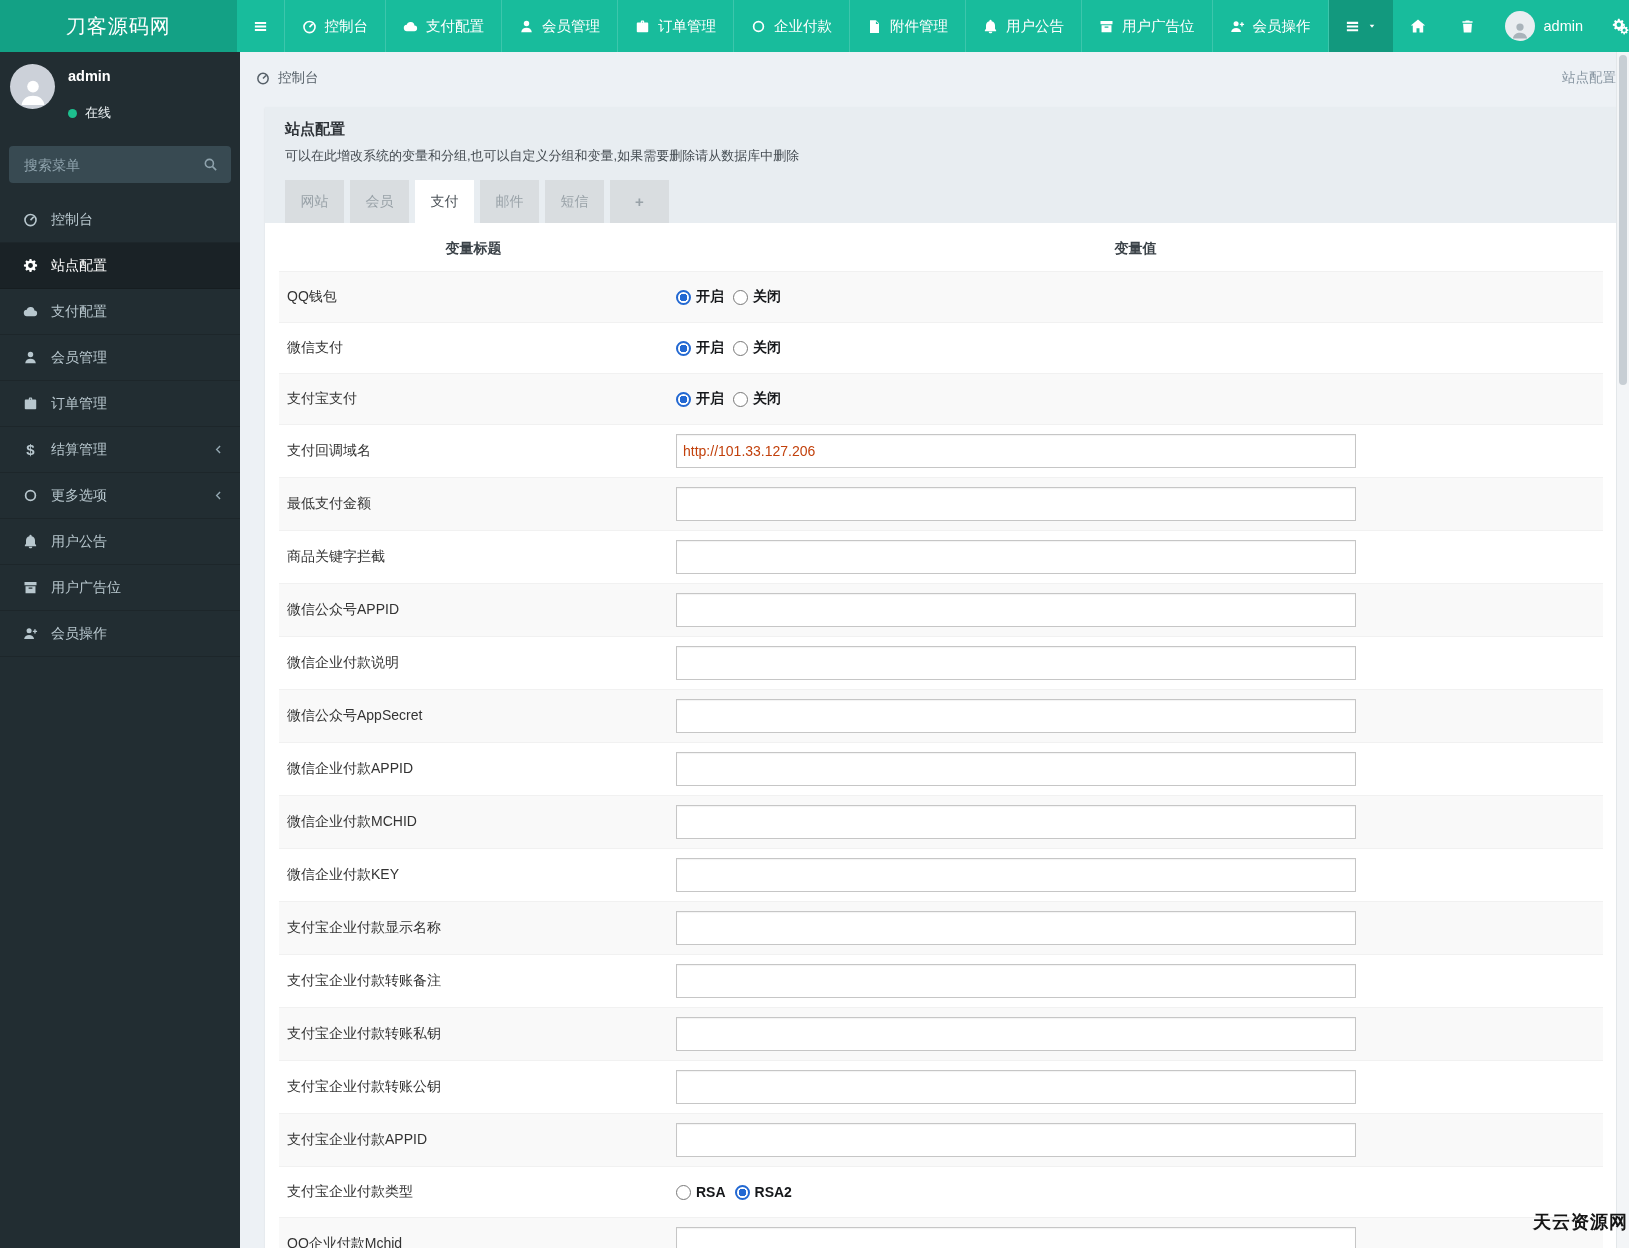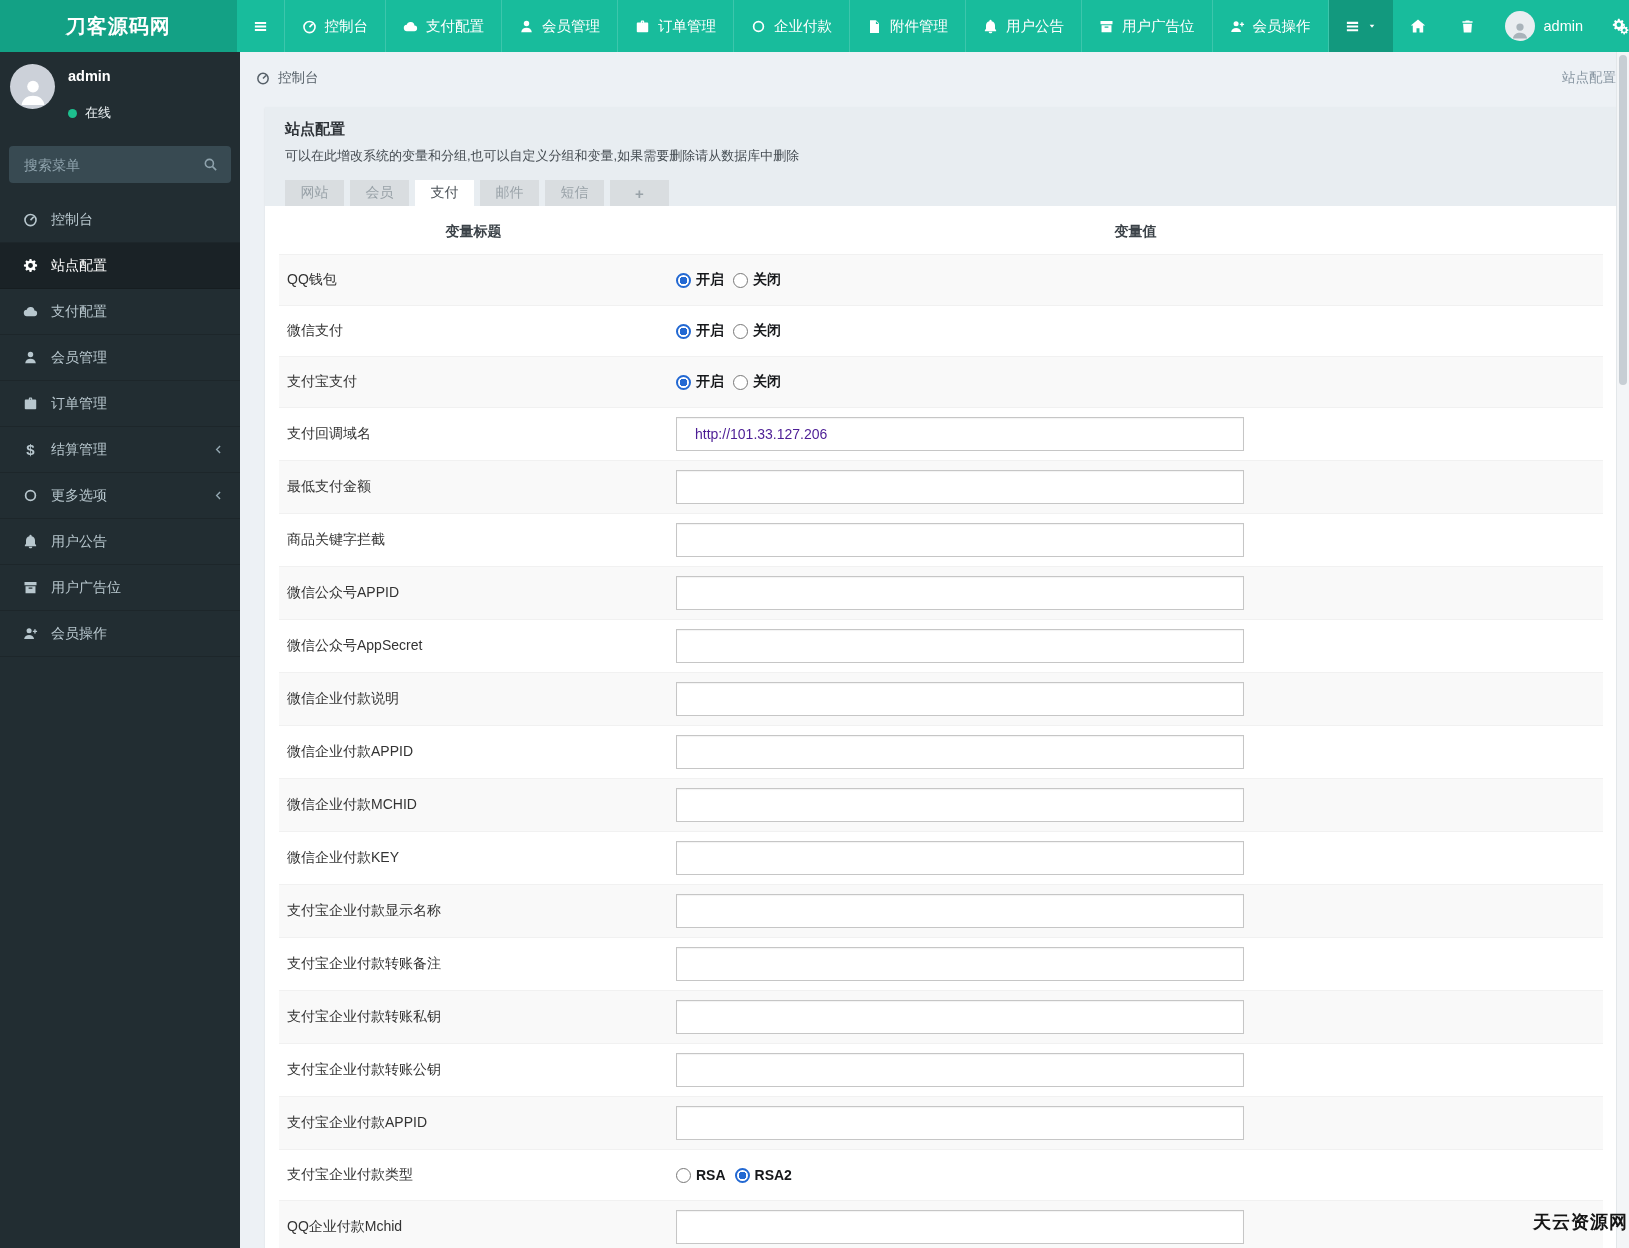--- a/index.html
+++ b/index.html
@@ -8,7 +8,7 @@
   .ic{width:15px;height:15px;fill:currentColor;flex:0 0 auto}
   
   .navbar{position:absolute;top:0;left:0;width:1629px;height:52px;background:#18bc9c;display:flex;z-index:6}
-  .brand{width:240px;height:52px;background:#13a185;color:#fff;font-size:20px;font-weight:bold;
+  .brand{width:240px;height:52px;background:#13a185;color:#fff;font-size:20px;font-weight:normal;
          display:flex;align-items:center;justify-content:center;letter-spacing:1px;cursor:pointer}
   .nav-items{display:flex}
   .nav-item{display:flex;align-items:center;gap:8px;padding:0 17px;color:#fff;font-size:14.5px;

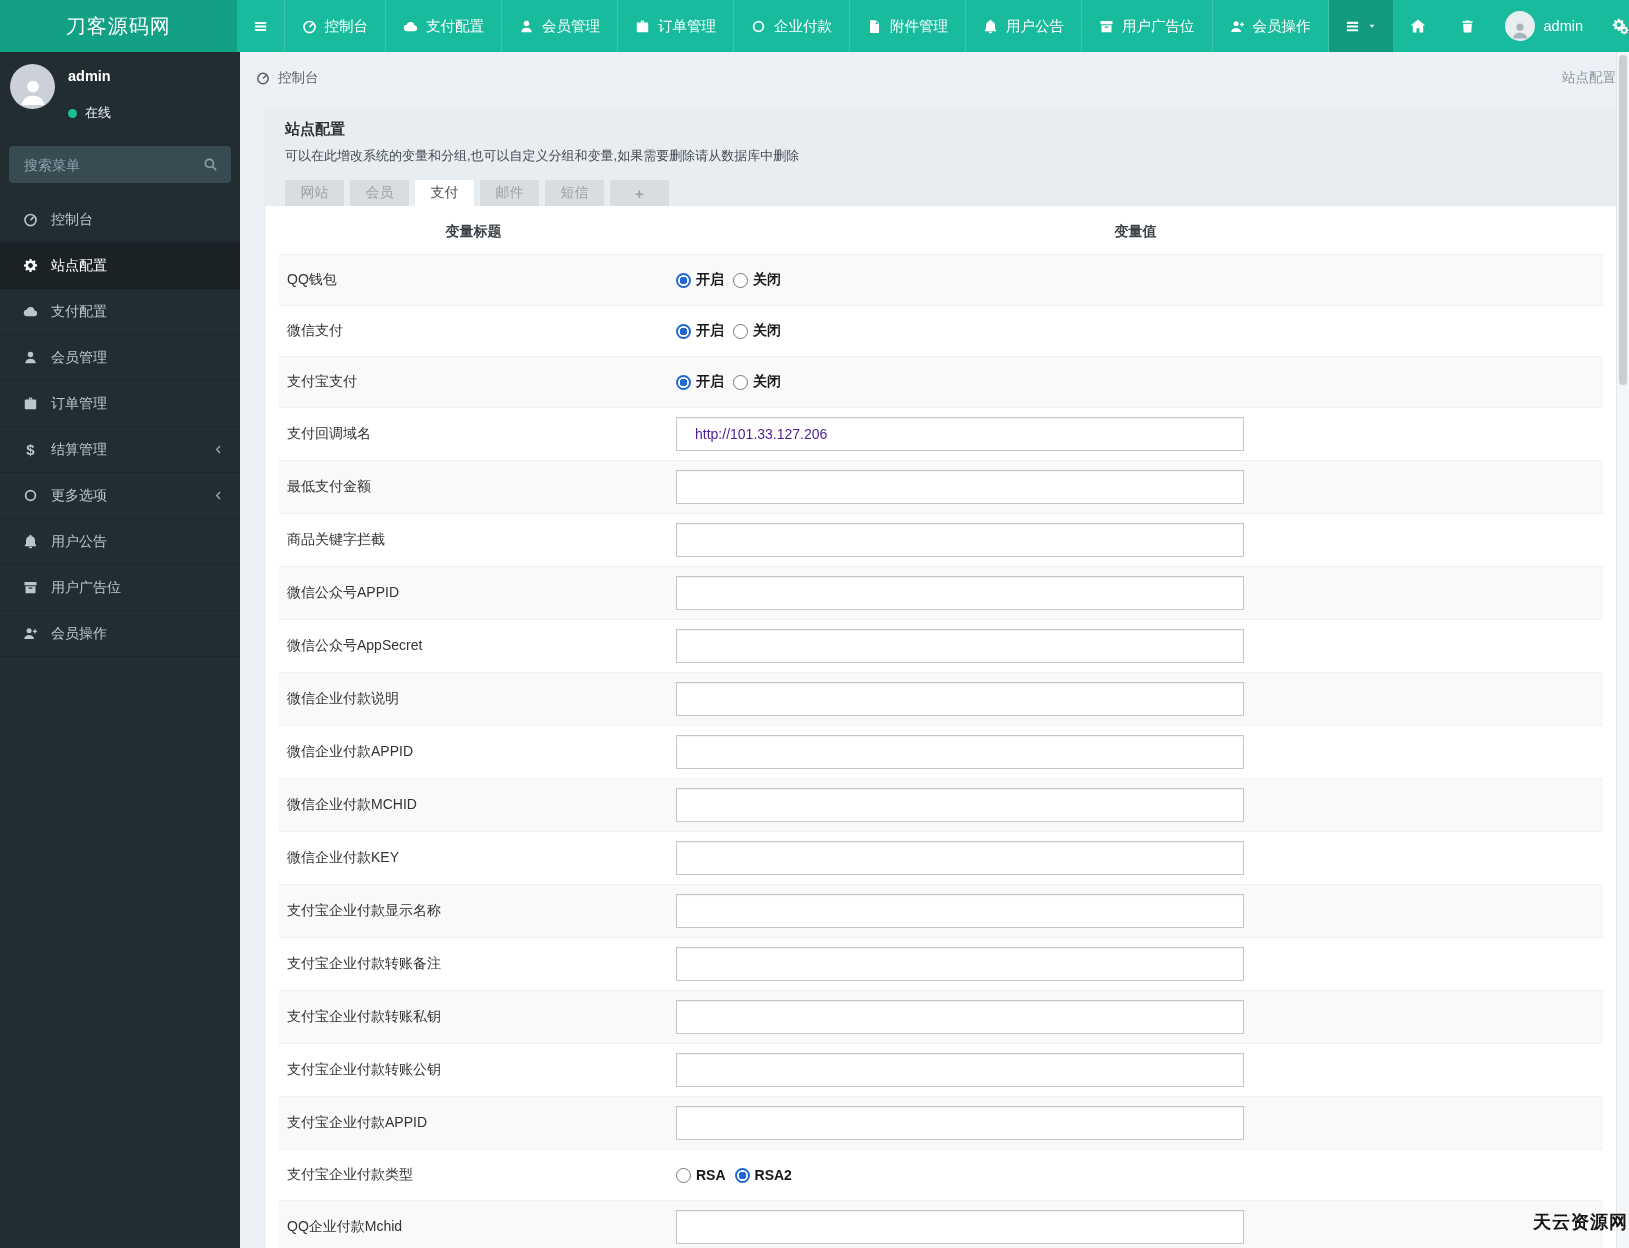--- a/index.html
+++ b/index.html
@@ -55,7 +55,7 @@
   .card-title{font-size:15px;font-weight:bold;color:#2e3338}
   .card-desc{font-size:13px;color:#454c52;margin-top:8px}
   .tabs{display:flex;gap:6px;margin-top:15px}
-  .tab{height:26px;display:flex;align-items:center;justify-content:center;padding:0 15px;min-width:29px;
+  .tab{height:43px;display:flex;align-items:center;justify-content:center;padding:0 15px;min-width:29px;
        background:#d9dde0;color:#99a2a8;font-size:14px;cursor:pointer}
   .tab.active{background:#fff;color:#4a5157}
   .tab-plus{font-weight:bold;font-size:15px}

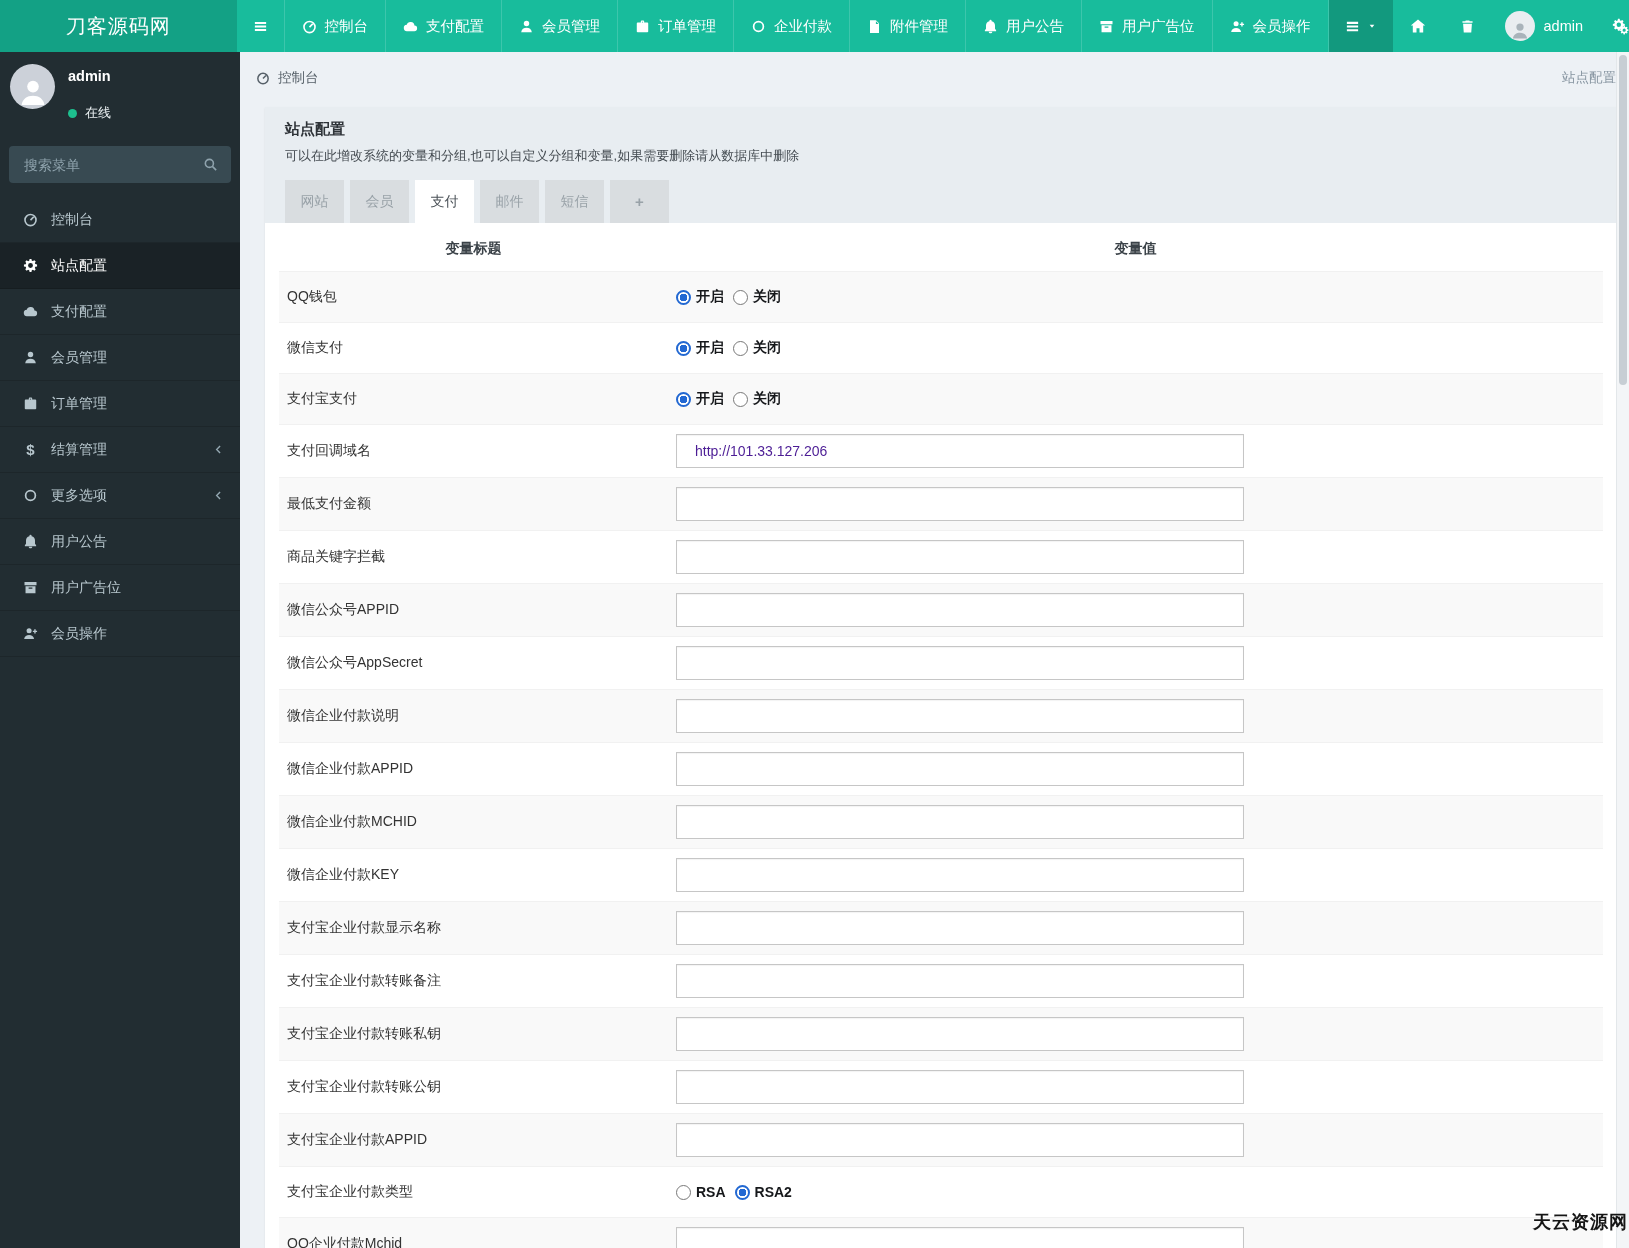--- a/index.html
+++ b/index.html
@@ -66,7 +66,7 @@
   tbody tr:nth-child(odd){background:#f9f9f9}
   td{padding:9px 8px;font-size:14px;color:#333;vertical-align:middle}
   td.c-label{width:373px;padding:16px 8px}
-  .txt{width:568px;height:34px;border:1px solid #c6c6c6;padding:0 18px;font-size:14px;color:#4c1d95;
+  .txt{width:680px;height:34px;border:1px solid #c6c6c6;padding:0 6px;font-size:14px;color:#c2410c;
        background:#fff;box-sizing:border-box;outline:none;box-shadow:inset 0 1px 1px rgba(0,0,0,.05)}
   .radio-group{display:flex;align-items:center;padding:5px 0}
   .radio-opt{display:flex;align-items:center;gap:5px;font-weight:bold;color:#16181b;font-size:14px;cursor:pointer;margin-right:9px}

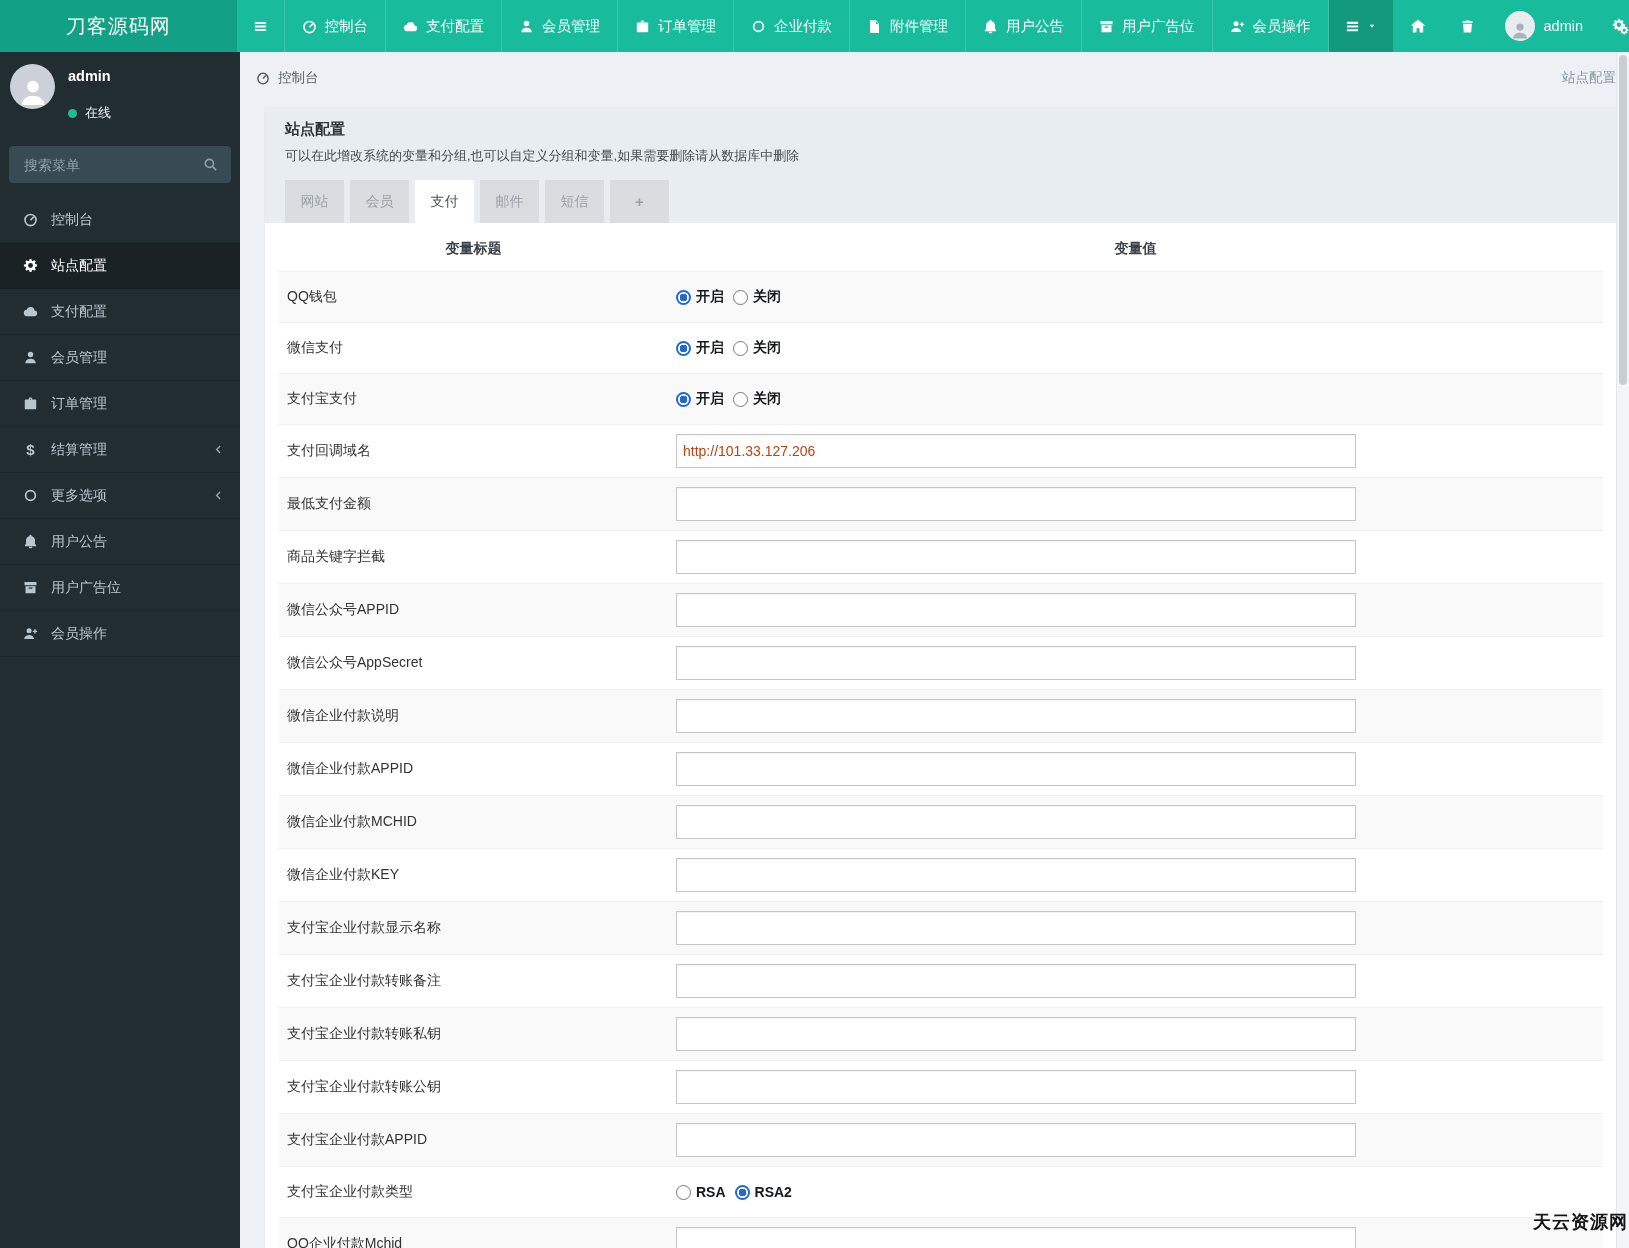--- a/index.html
+++ b/index.html
@@ -448,11 +448,11 @@
             <td><input class="txt" type="text" value="" style=""></td>
           </tr>
           <tr>
+            <td class="c-label">微信企业付款说明</td>
+            <td><input class="txt" type="text" value="" style=""></td>
+          </tr>
+          <tr>
             <td class="c-label">微信公众号AppSecret</td>
-            <td><input class="txt" type="text" value="" style=""></td>
-          </tr>
-          <tr>
-            <td class="c-label">微信企业付款说明</td>
             <td><input class="txt" type="text" value="" style=""></td>
           </tr>
           <tr>

